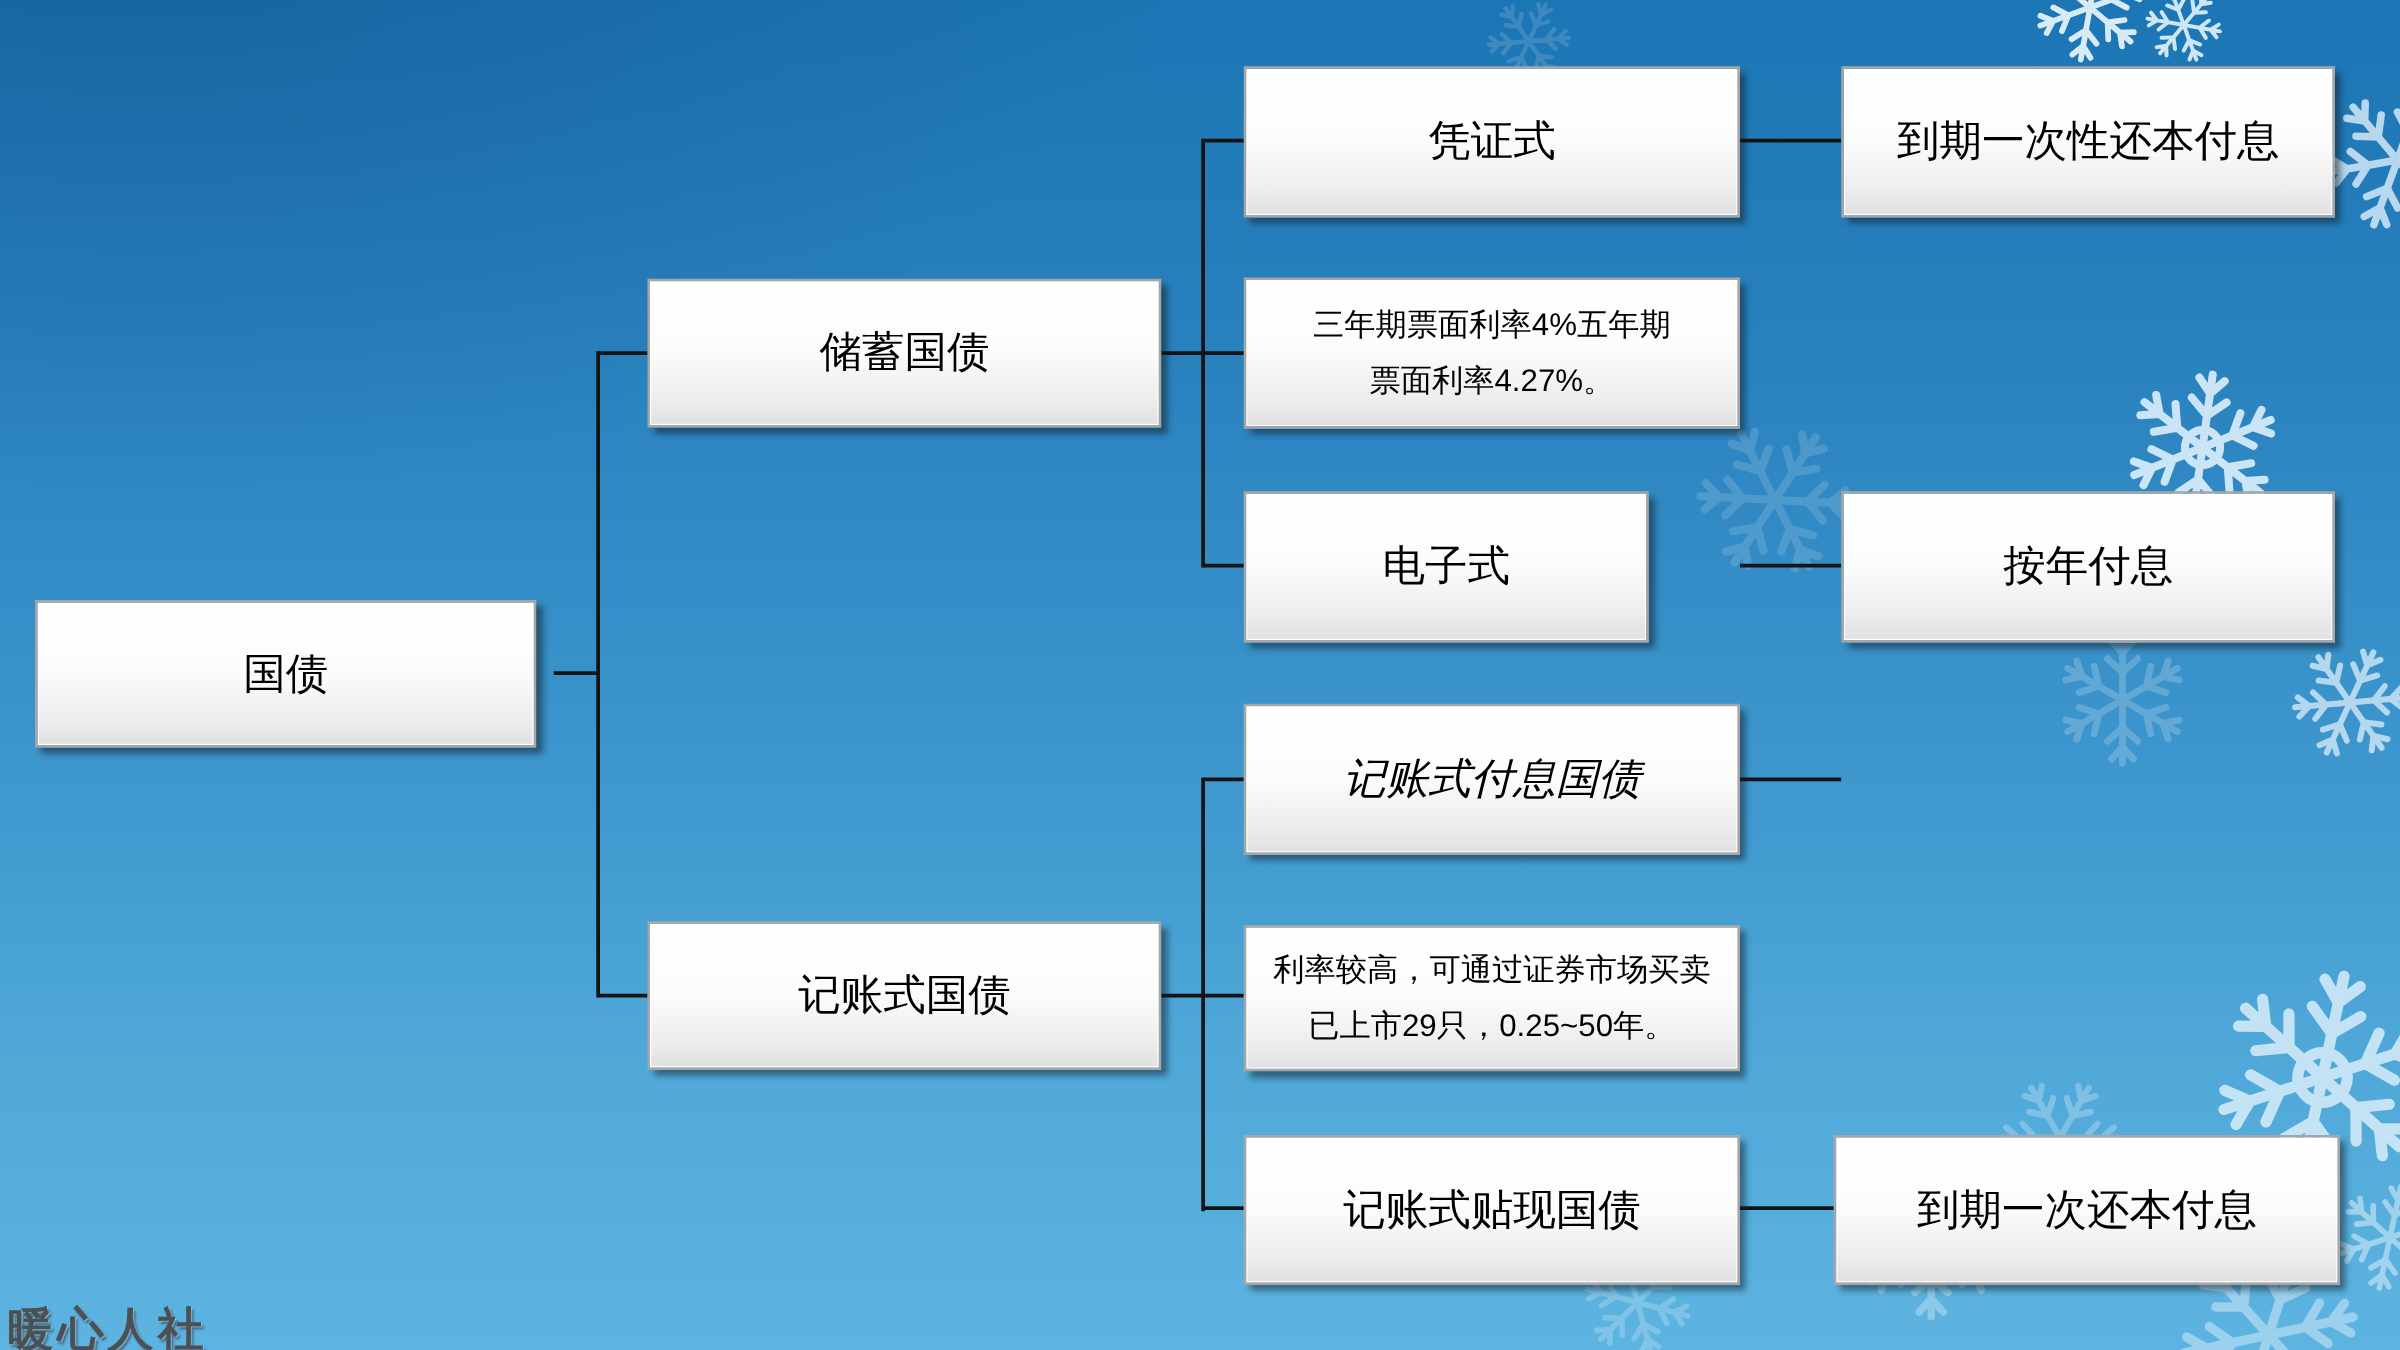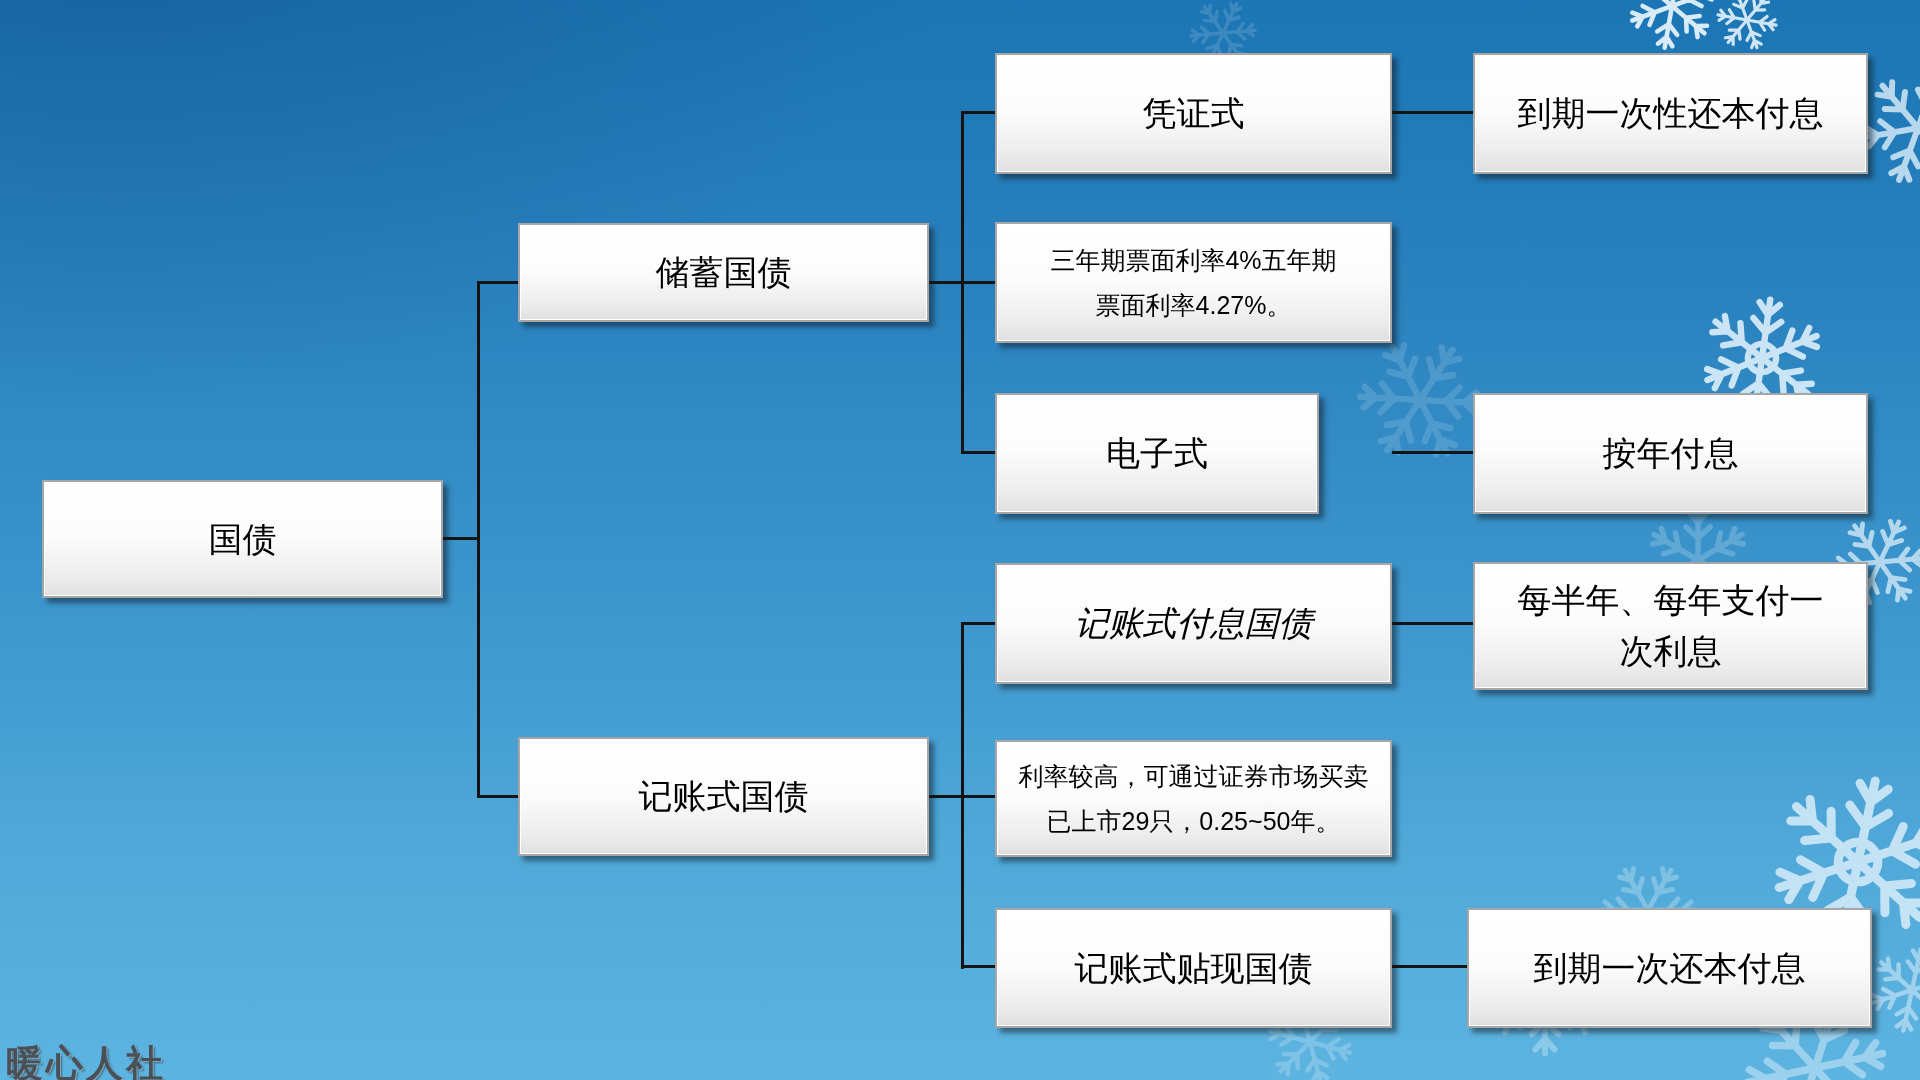--- a/index.html
+++ b/index.html
@@ -26,7 +26,7 @@
   .big{font-size:34px;line-height:1.5;}
   .note{font-size:25px;line-height:1.8;}
   #box-root{left:42px;top:480px;width:401px;height:118px;}
-  #box-savings{left:518px;top:223px;width:411px;height:99px;}
+  #box-savings{left:518px;top:223px;width:411px;height:119px;}
   #box-bookentry{left:518px;top:737px;width:411px;height:119px;}
   #box-certificate{left:995px;top:53px;width:397px;height:121px;}
   #box-savings-note{left:995px;top:222px;width:397px;height:121px;}

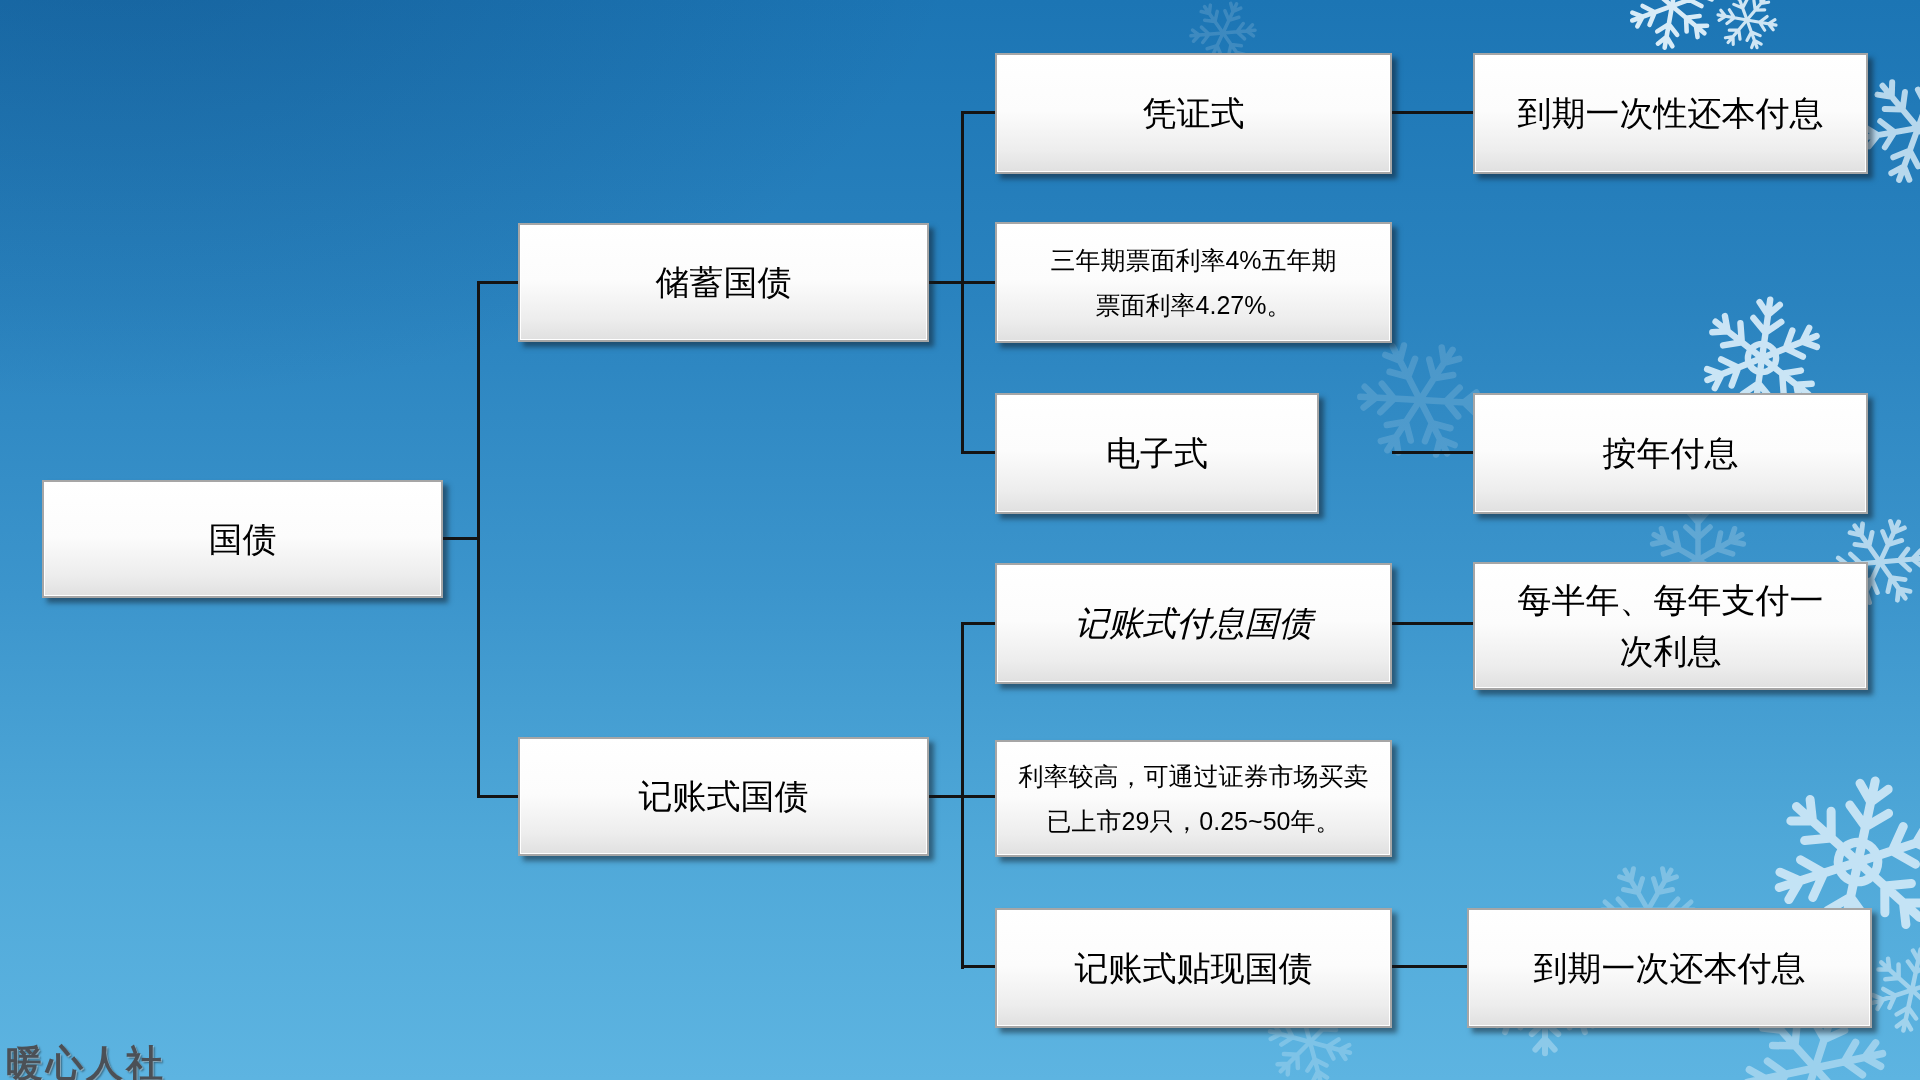--- a/index.html
+++ b/index.html
@@ -25,7 +25,7 @@
   .node .ln{white-space:nowrap;}
   .big{font-size:34px;line-height:1.5;}
   .note{font-size:25px;line-height:1.8;}
-  #box-root{left:42px;top:480px;width:401px;height:118px;}
+  #box-root{left:28px;top:480px;width:401px;height:118px;}
   #box-savings{left:518px;top:223px;width:411px;height:119px;}
   #box-bookentry{left:518px;top:737px;width:411px;height:119px;}
   #box-certificate{left:995px;top:53px;width:397px;height:121px;}

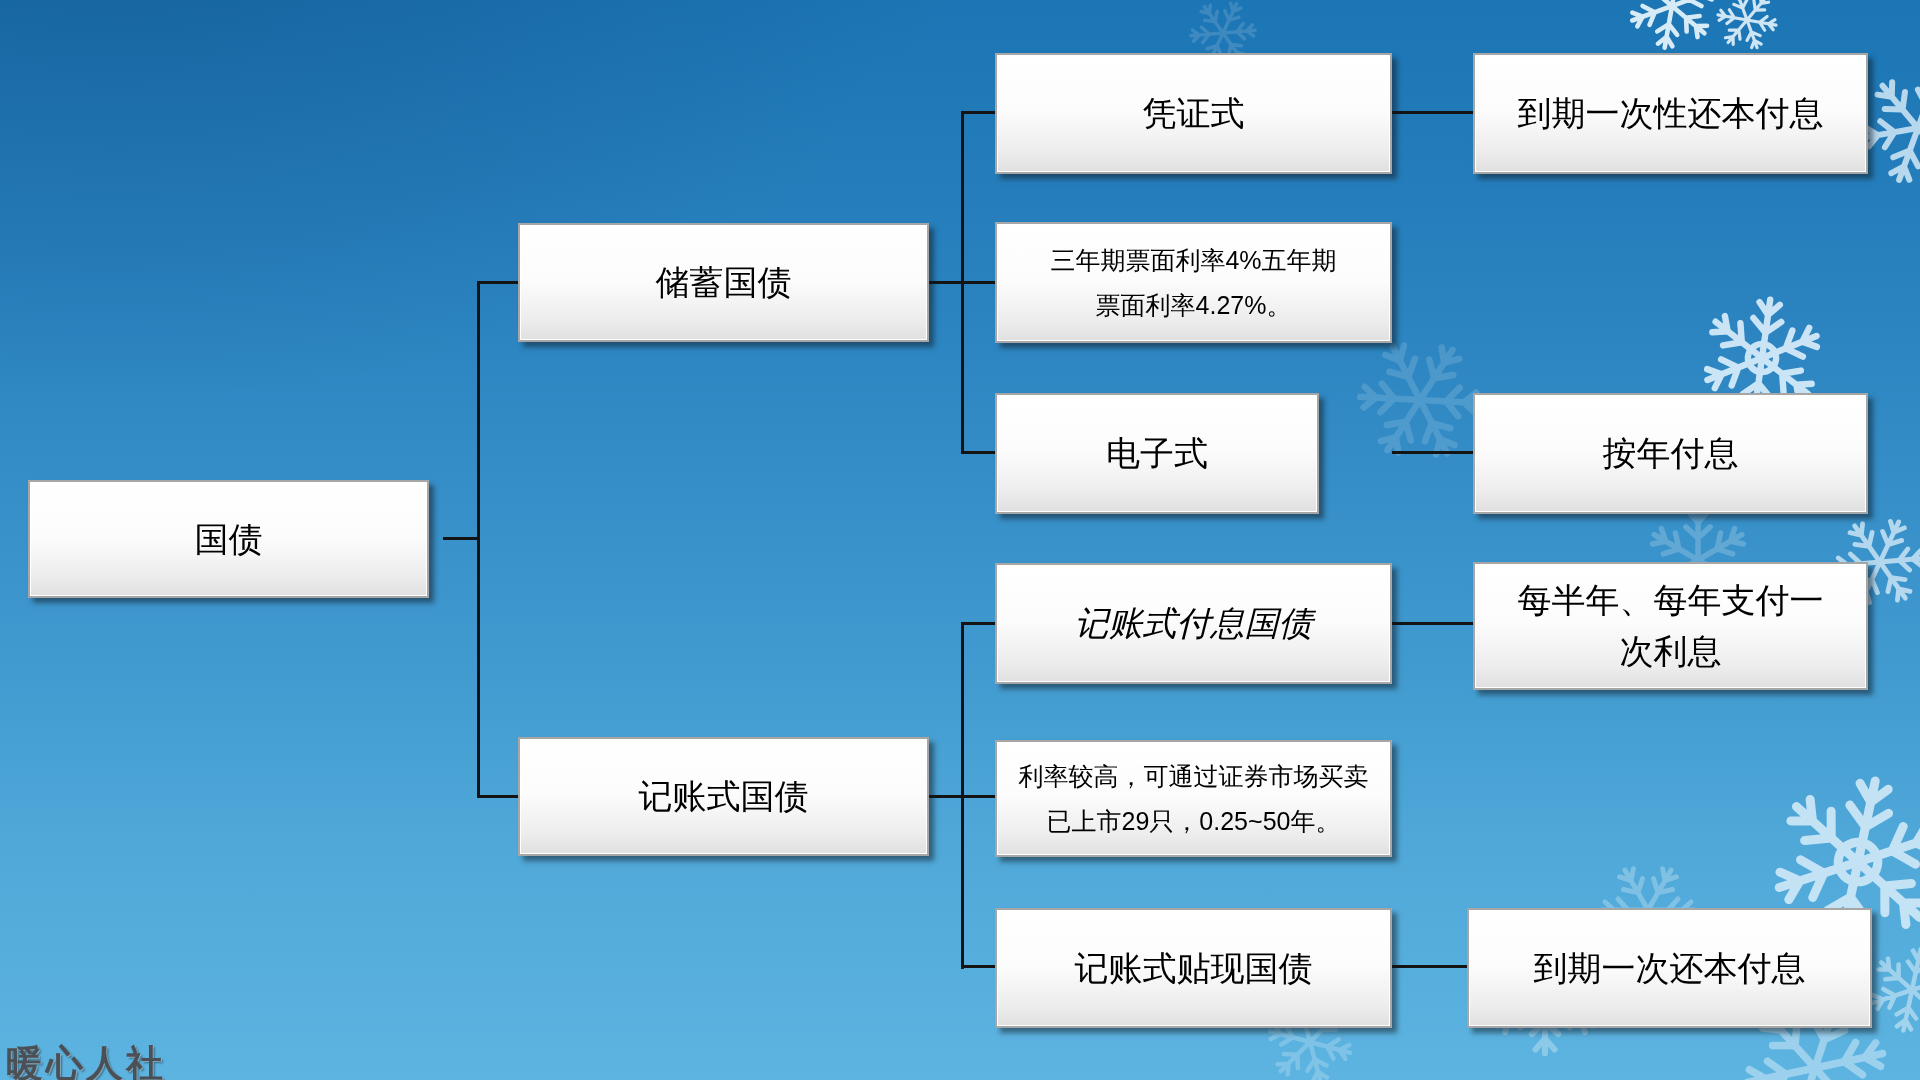--- a/index.html
+++ b/index.html
@@ -182,10 +182,6 @@
     <span class="ln">按年付息</span>
   </div>
 
-  <div class="node big" id="box-coupon-result">
-    <div class="ln">每半年、每年支付一</div>
-    <div class="ln">次利息</div>
-  </div>
 
   <div class="node big" id="box-discount-result">
     <span class="ln">到期一次还本付息</span>

